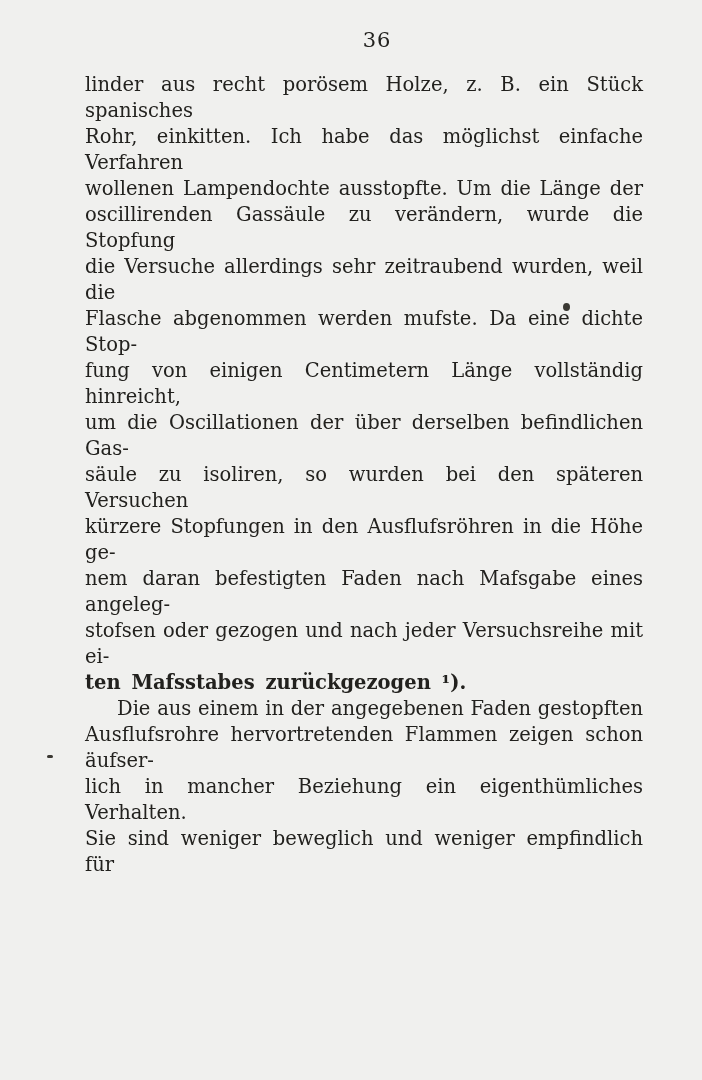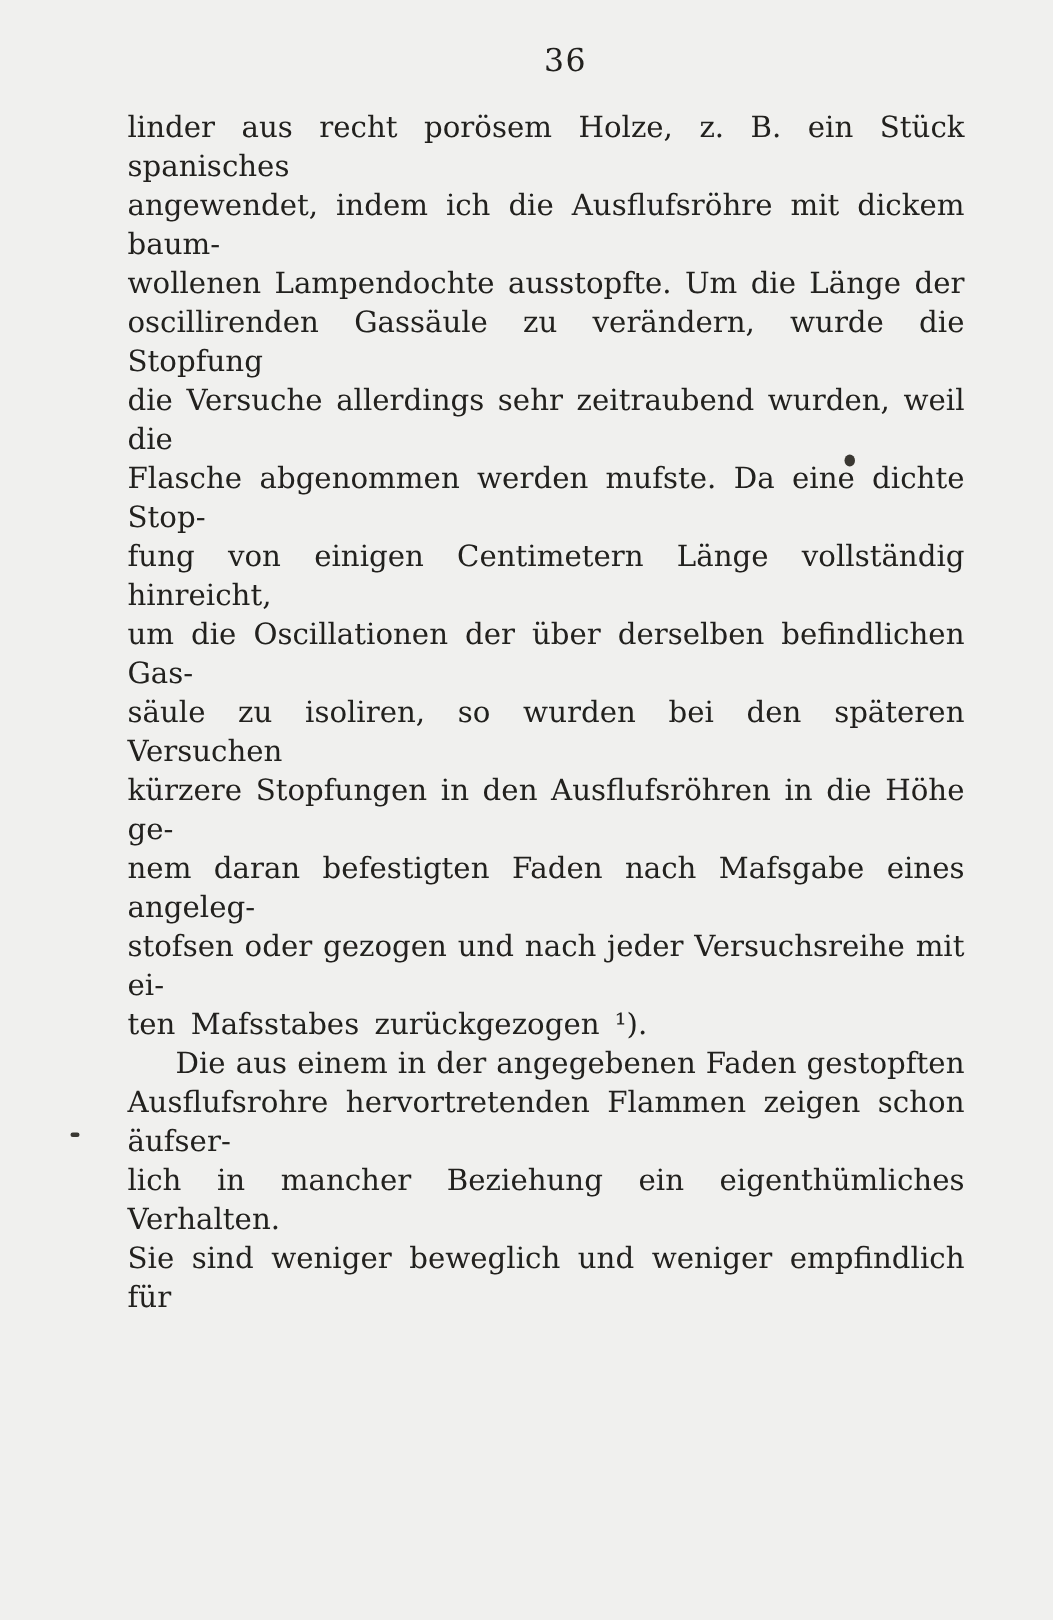--- a/index.html
+++ b/index.html
@@ -65,6 +65,7 @@
 
     <div class="para">
       <div class="line">linder aus recht porösem Holze, z. B. ein Stück spanisches</div>
+      <div class="line">Rohr, einkitten. Ich habe das möglichst einfache Verfahren</div>
       <div class="line">angewendet, indem ich die Ausflufsröhre mit dickem baum-</div>
       <div class="line">wollenen Lampendochte ausstopfte. Um die Länge der</div>
       <div class="line">oscillirenden Gassäule zu verändern, wurde die Stopfung</div>

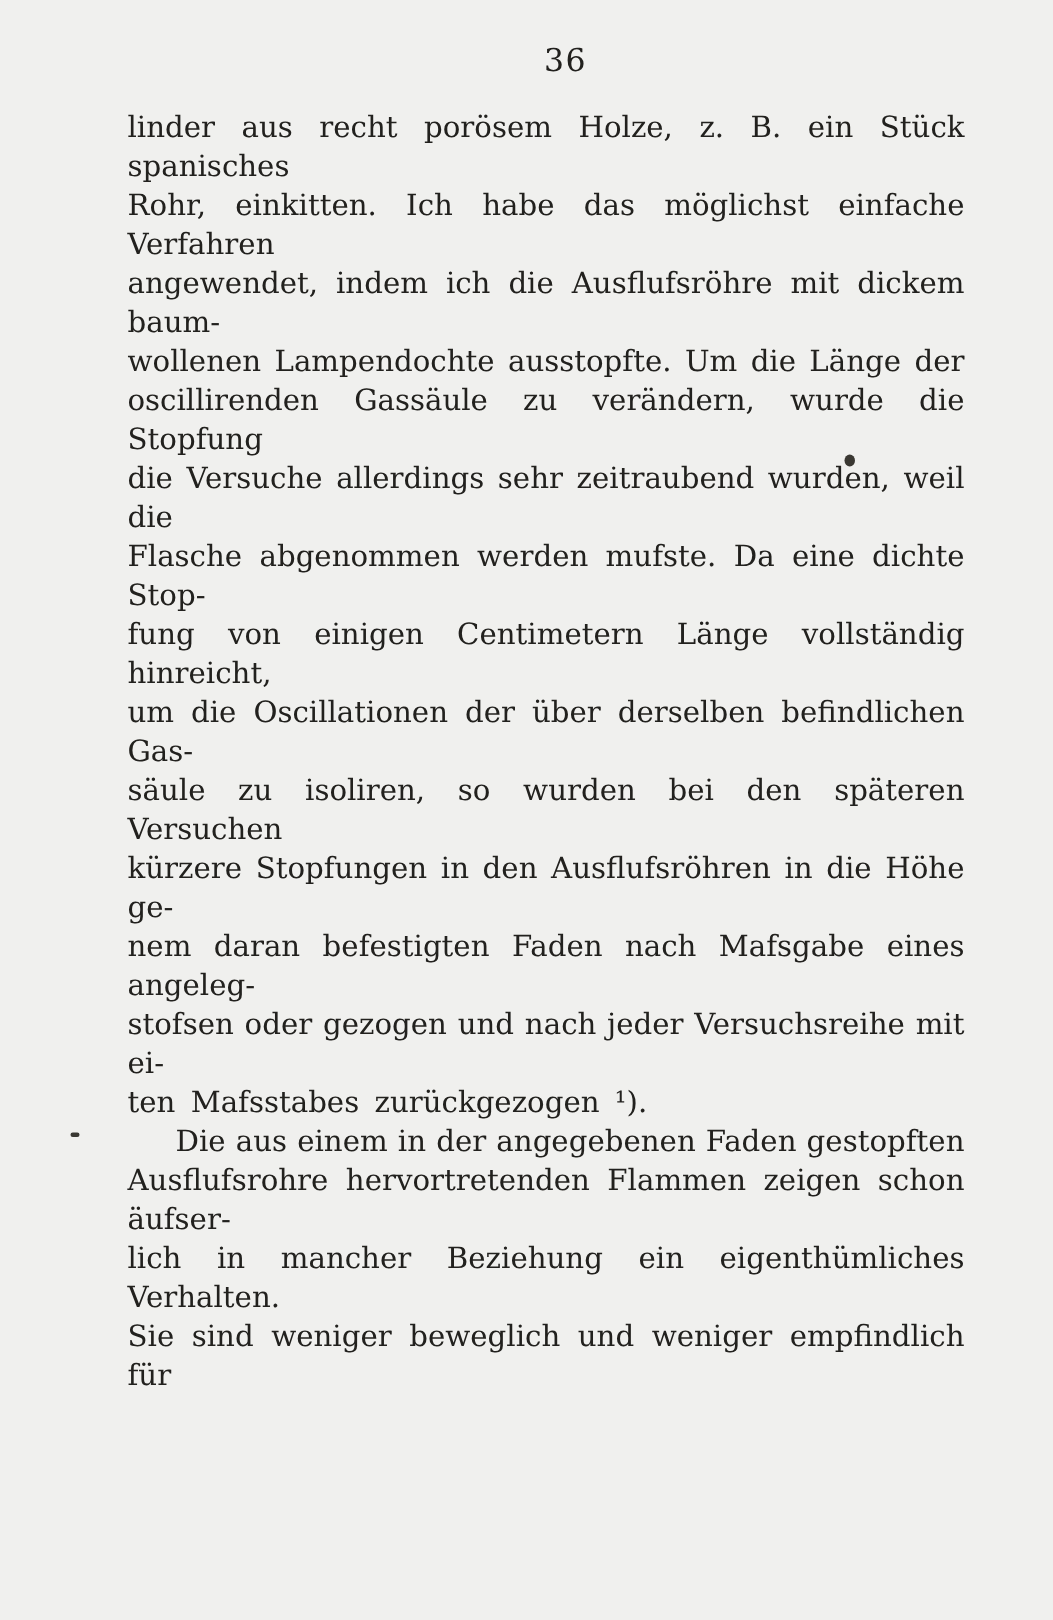--- a/index.html
+++ b/index.html
@@ -66,7 +66,6 @@
     <div class="para">
       <div class="line">linder aus recht porösem Holze, z. B. ein Stück spanisches</div>
       <div class="line">Rohr, einkitten. Ich habe das möglichst einfache Verfahren</div>
-      <div class="line">angewendet, indem ich die Ausflufsröhre mit dickem baum-</div>
       <div class="line">wollenen Lampendochte ausstopfte. Um die Länge der</div>
       <div class="line">oscillirenden Gassäule zu verändern, wurde die Stopfung</div>
       <div class="line">die Versuche allerdings sehr zeitraubend wurden, weil die</div>

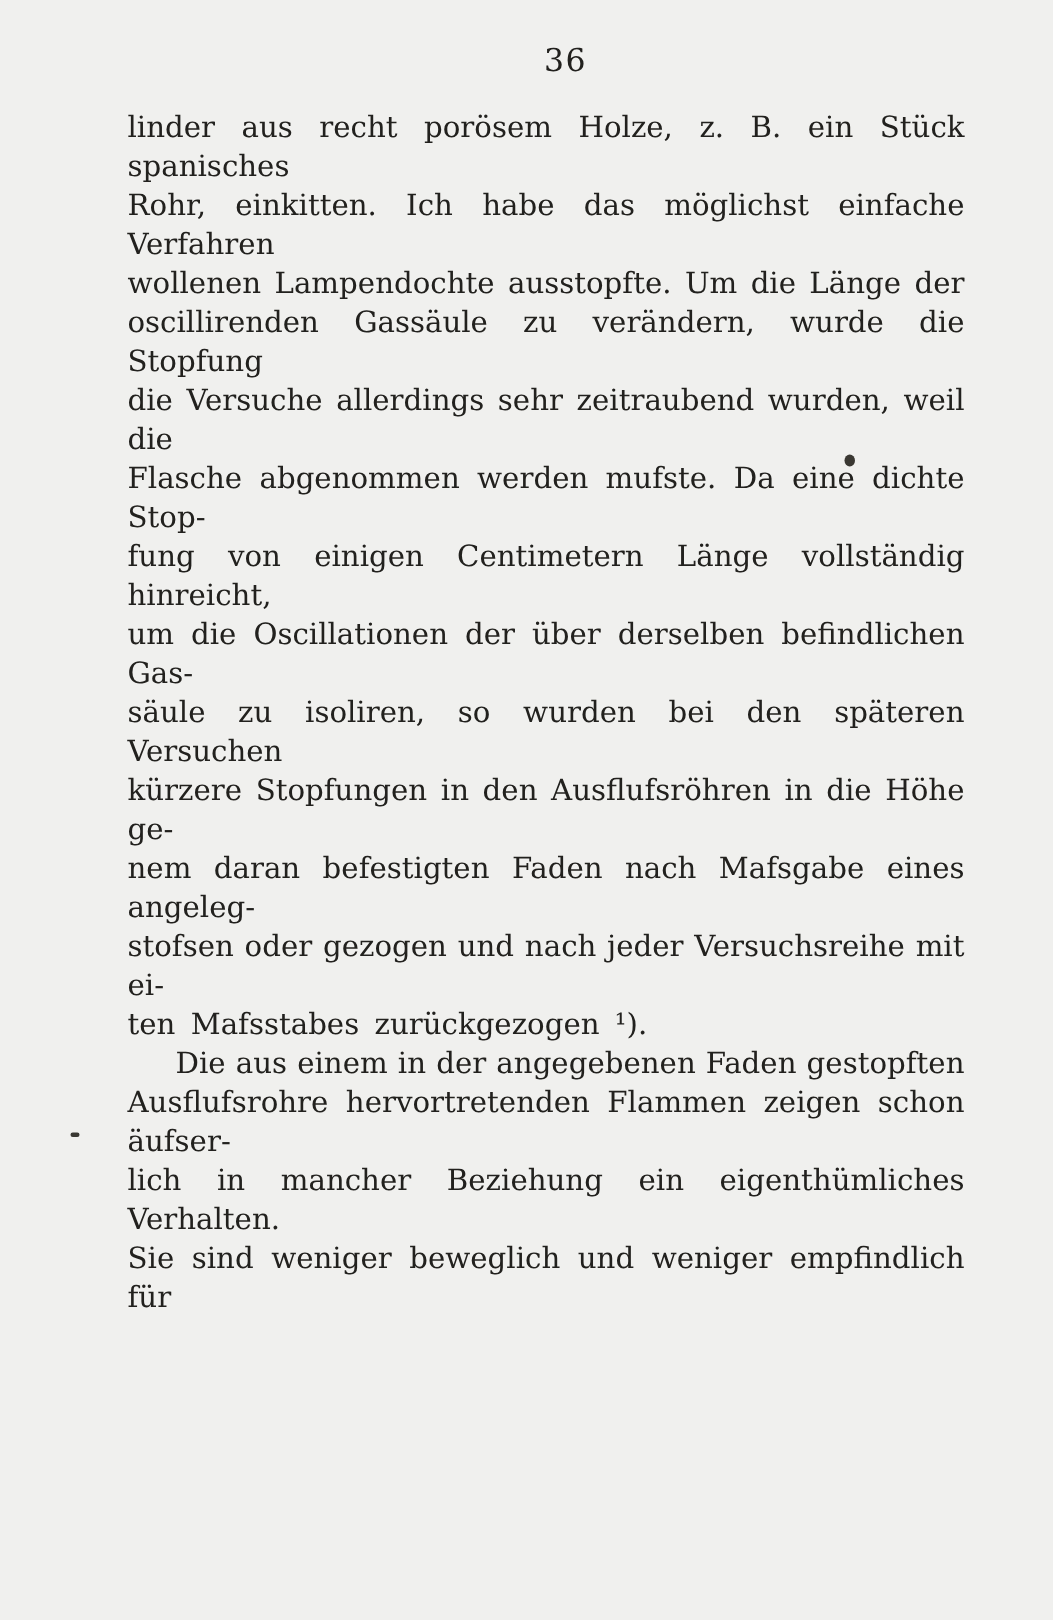--- a/index.html
+++ b/index.html
@@ -45,6 +45,7 @@
     text-align: left;
     text-align-last: left;
     word-spacing: 4px;
+    font-weight: bold;
   }
   .ink-speck {
     position: absolute;

